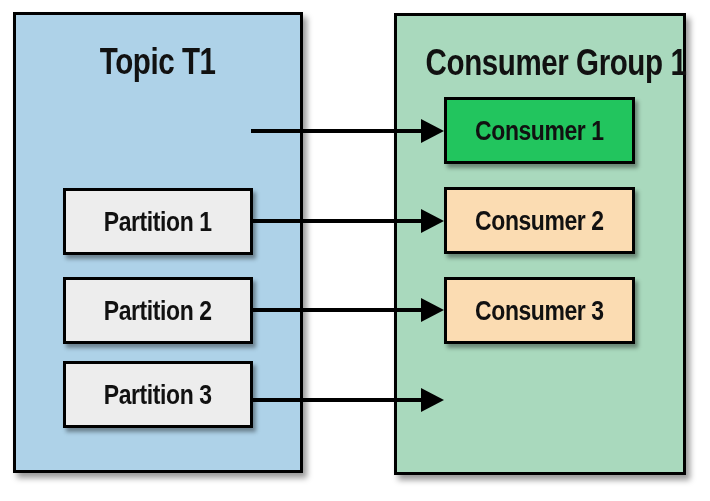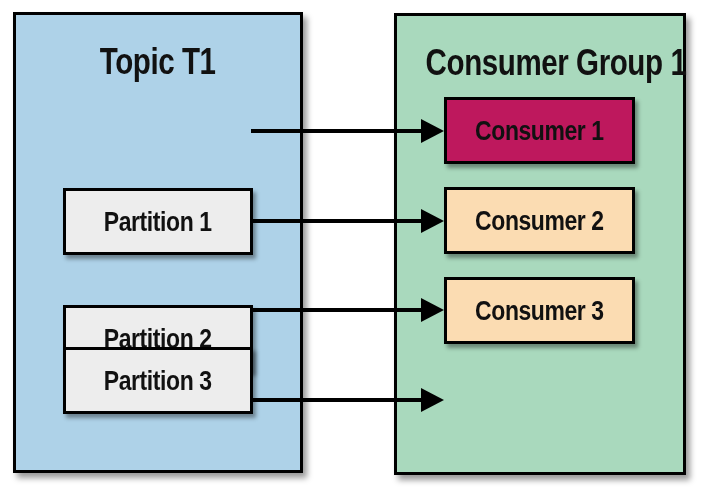--- a/index.html
+++ b/index.html
@@ -92,7 +92,7 @@
     <div class="container-title">
       <span class="condensed">Consumer Group 1</span>
     </div>
-    <div class="node-box consumer-box c0" style="background-color: #be185d; align-items: center;">
+    <div class="node-box consumer-box c0" style="background-color: #22c55e; align-items: center;">
       <span class="condensed">Consumer 1</span>
     </div>
     <div class="node-box consumer-box c1" style="background-color: rgb(251, 220, 178);">

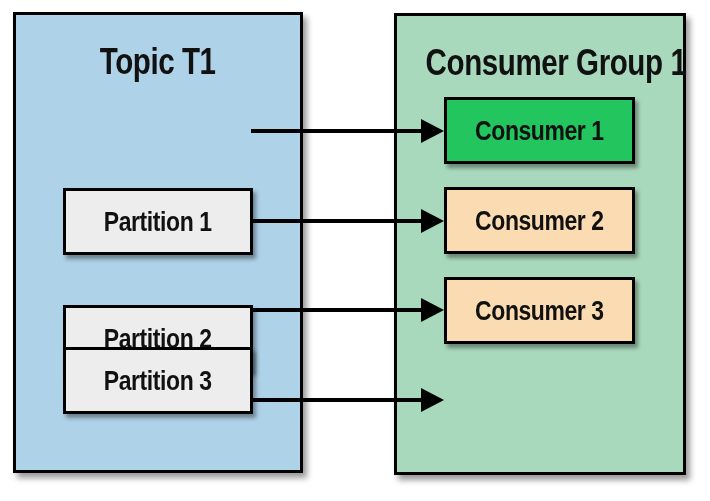--- a/index.html
+++ b/index.html
@@ -80,7 +80,7 @@
     <div class="node-box partition-box p1" style="background-color: rgb(237, 237, 237); text-align: center;">
       <span class="condensed">Partition 1</span>
     </div>
-    <div class="node-box partition-box p2" style="background-color: rgb(237, 237, 237); margin-top: 28px;">
+    <div class="node-box partition-box p2" style="background-color: rgb(237, 237, 237);">
       <span class="condensed">Partition 2</span>
     </div>
     <div class="node-box partition-box p3" style="background-color: rgb(237, 237, 237);">

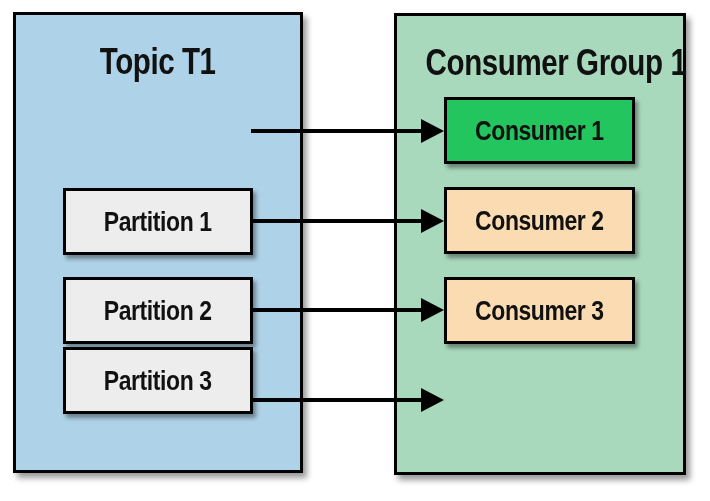--- a/index.html
+++ b/index.html
@@ -48,7 +48,7 @@
   }
   .partition-box { left: 47px; width: 190px; height: 67px; }
   .consumer-box  { left: 47px; width: 191px; height: 67px; }
-  .p0 { top: 83px; }  .p1 { top: 173px; } .p2 { top: 262px; } .p3 { top: 332px; }
+  .p0 { top: 83px; }  .p1 { top: 173px; } .p2 { top: 262px; } .p3 { top: 346px; }
   .c0 { top: 81px; }  .c1 { top: 171px; } .c2 { top: 261px; } .c3 { top: 351px; }
   .arrow {
     position: absolute;

